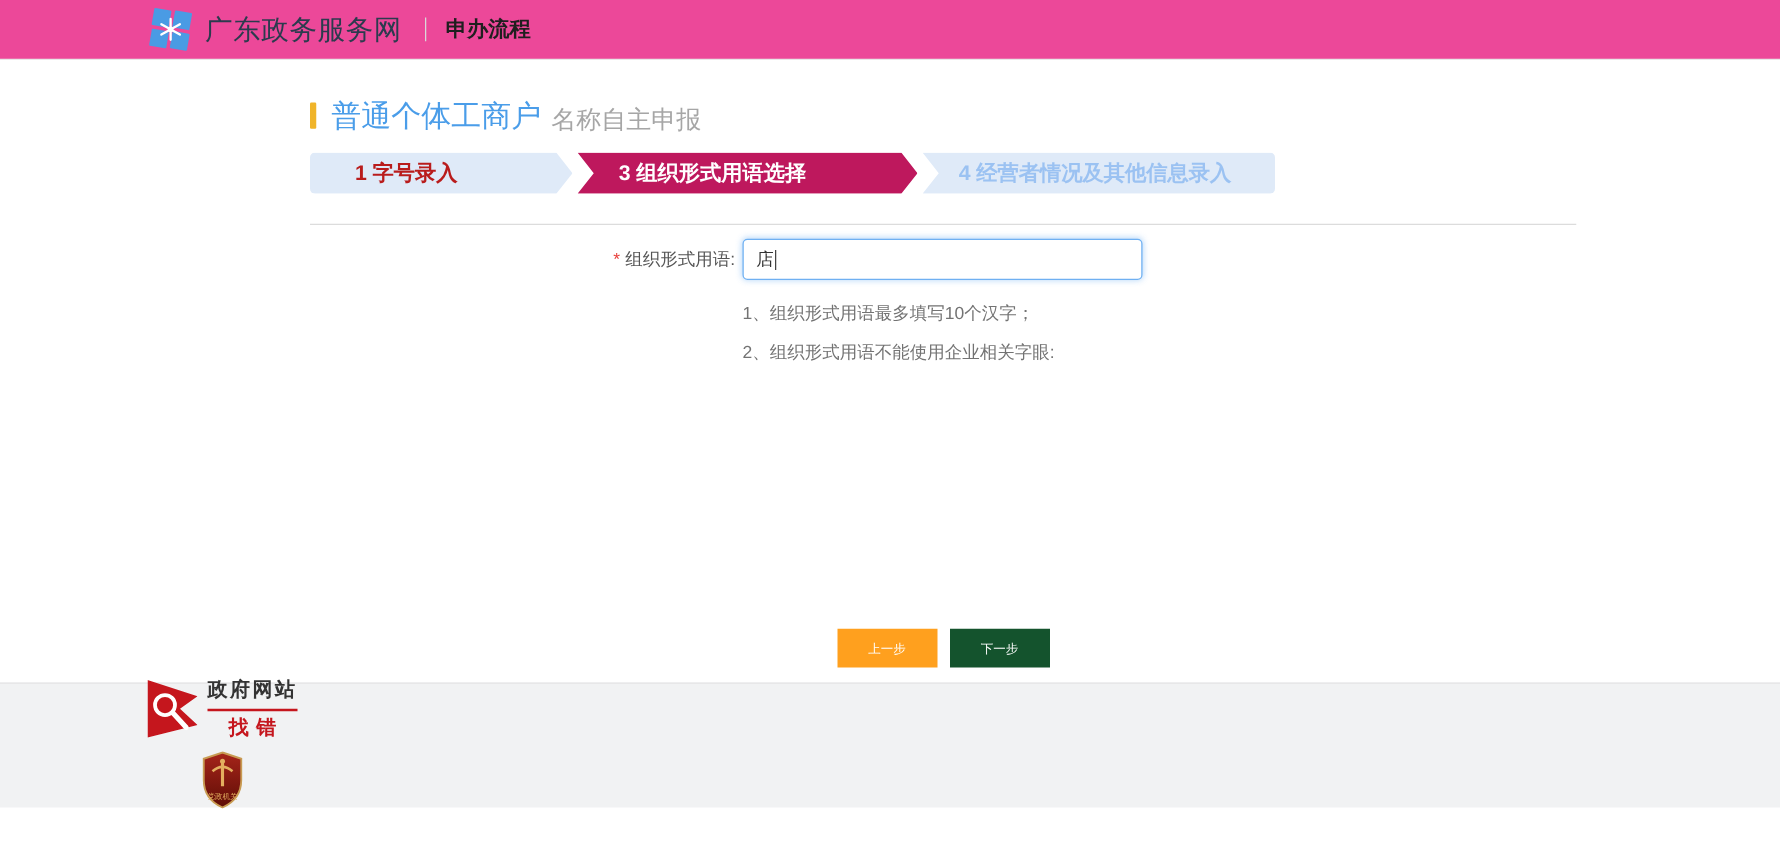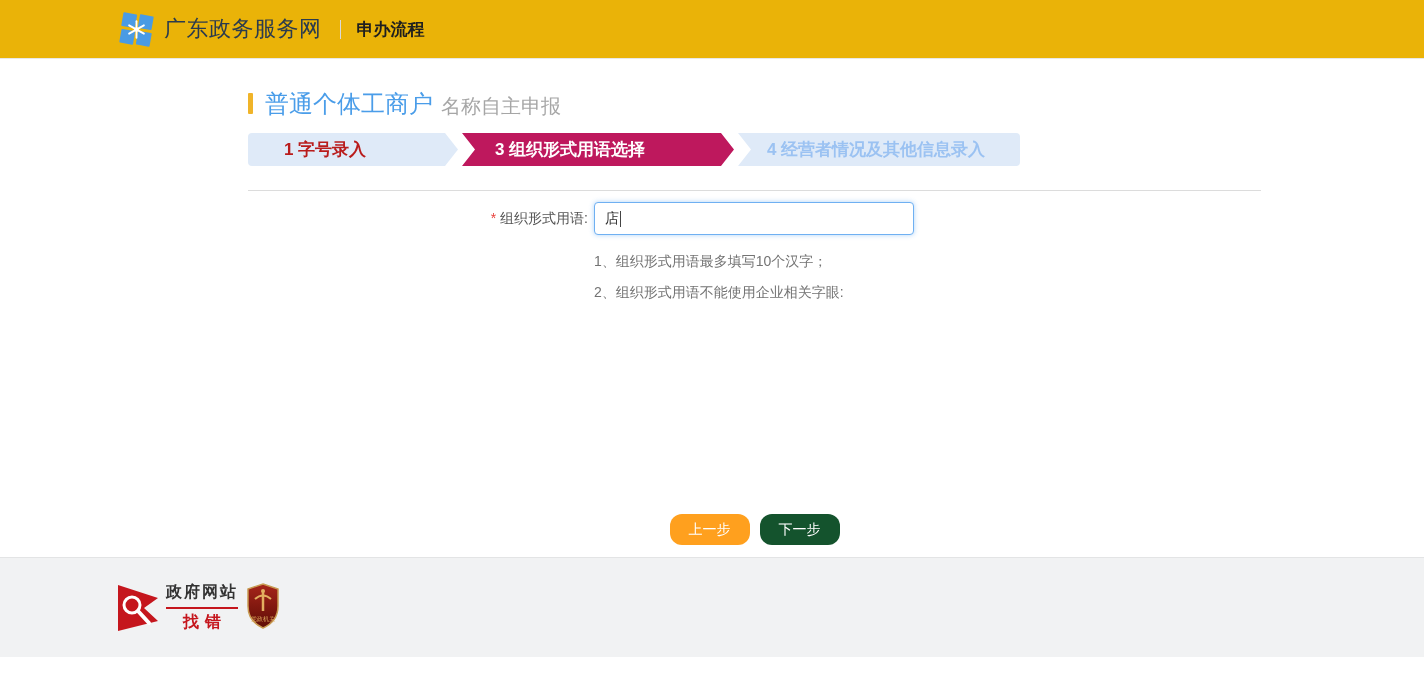--- a/index.html
+++ b/index.html
@@ -13,11 +13,11 @@
   }
   
   header {
-    height:59px;
+    height:48px;
     display:flex; align-items:center;
     padding-left:118px;
     border-bottom:1px solid #e8e8e8;
-    background:#eab308;
+    background:#ec4899;
   }
   .brand { display:flex; align-items:center; cursor:pointer; }
   .logo { width:37px; height:37px; }

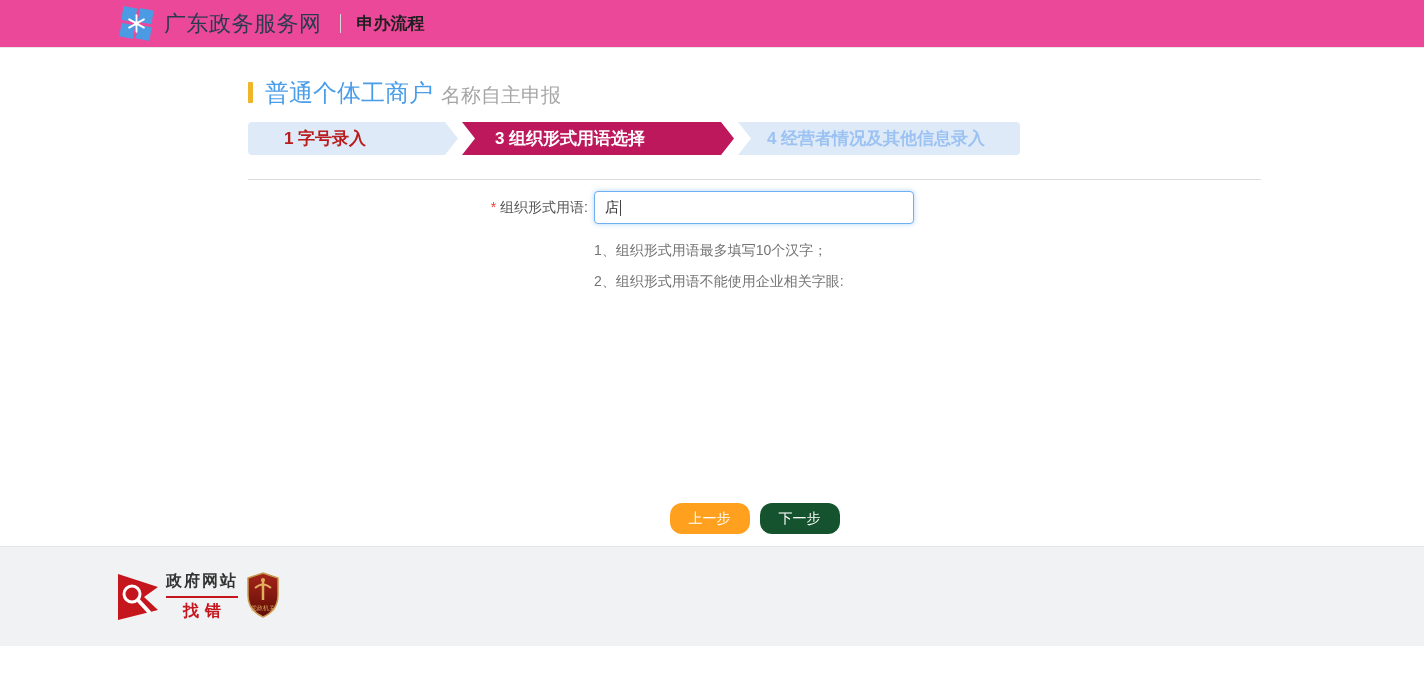--- a/index.html
+++ b/index.html
@@ -96,8 +96,8 @@
   .button-row { display:flex; justify-content:center; gap:10px; margin-top:212px; }
   .btn {
     width:80px; height:31px;
-    border:none; border-radius:12px;
-    color:#fff; font-size:14px;
+    border:none; border-radius:0;
+    color:#fff; font-size:10px;
     font-family:inherit;
     cursor:pointer;
   }

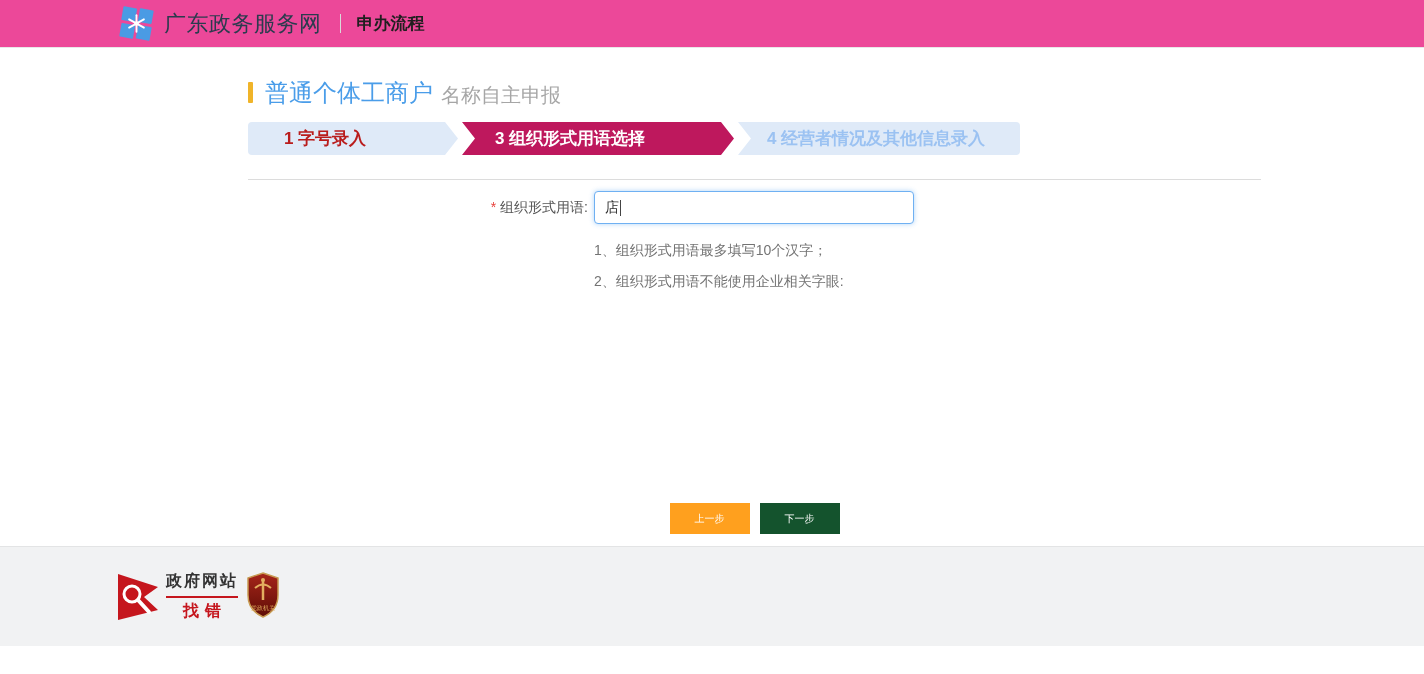--- a/index.html
+++ b/index.html
@@ -119,7 +119,7 @@
   .gap-wide { margin-left:24px; }
   .gap-narrow { margin-left:12px; }
 
-  .footer-badges { display:flex; align-items:center; gap:8px; }
+  .footer-badges { display:flex; align-items:center; gap:8px;flex-direction:column; }
   .find-error-badge { display:flex; align-items:center; cursor:pointer; text-decoration:none; }
   .feb-text { display:flex; flex-direction:column; margin-left:8px; }
   .feb-line1 { font-size:16px; font-weight:bold; color:#333; letter-spacing:2px;

